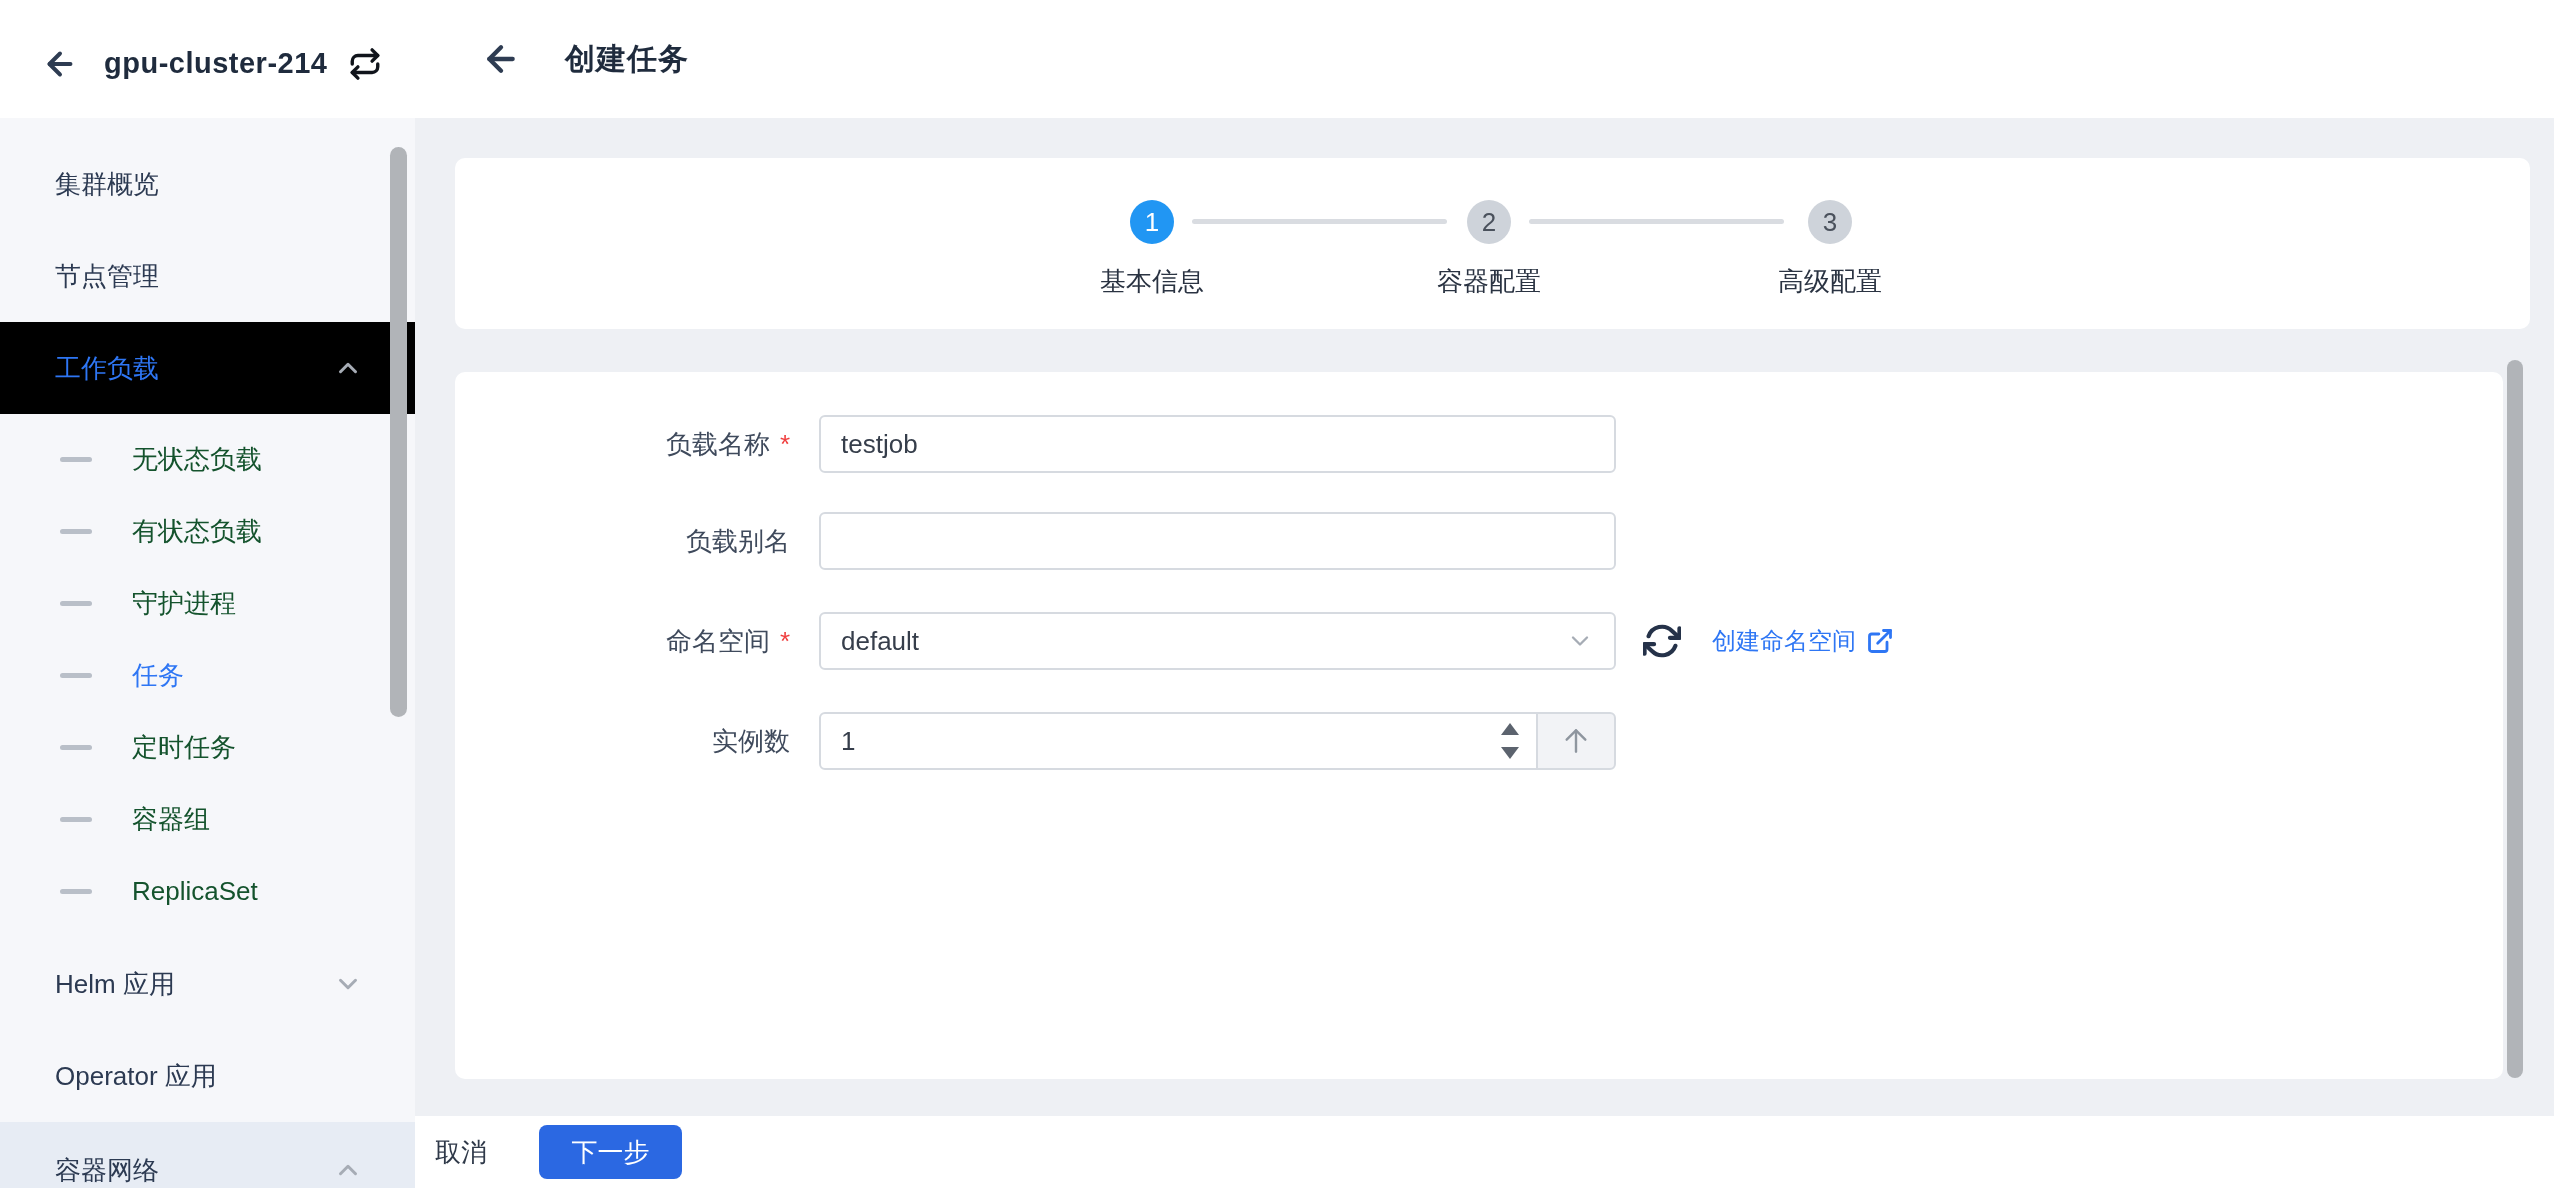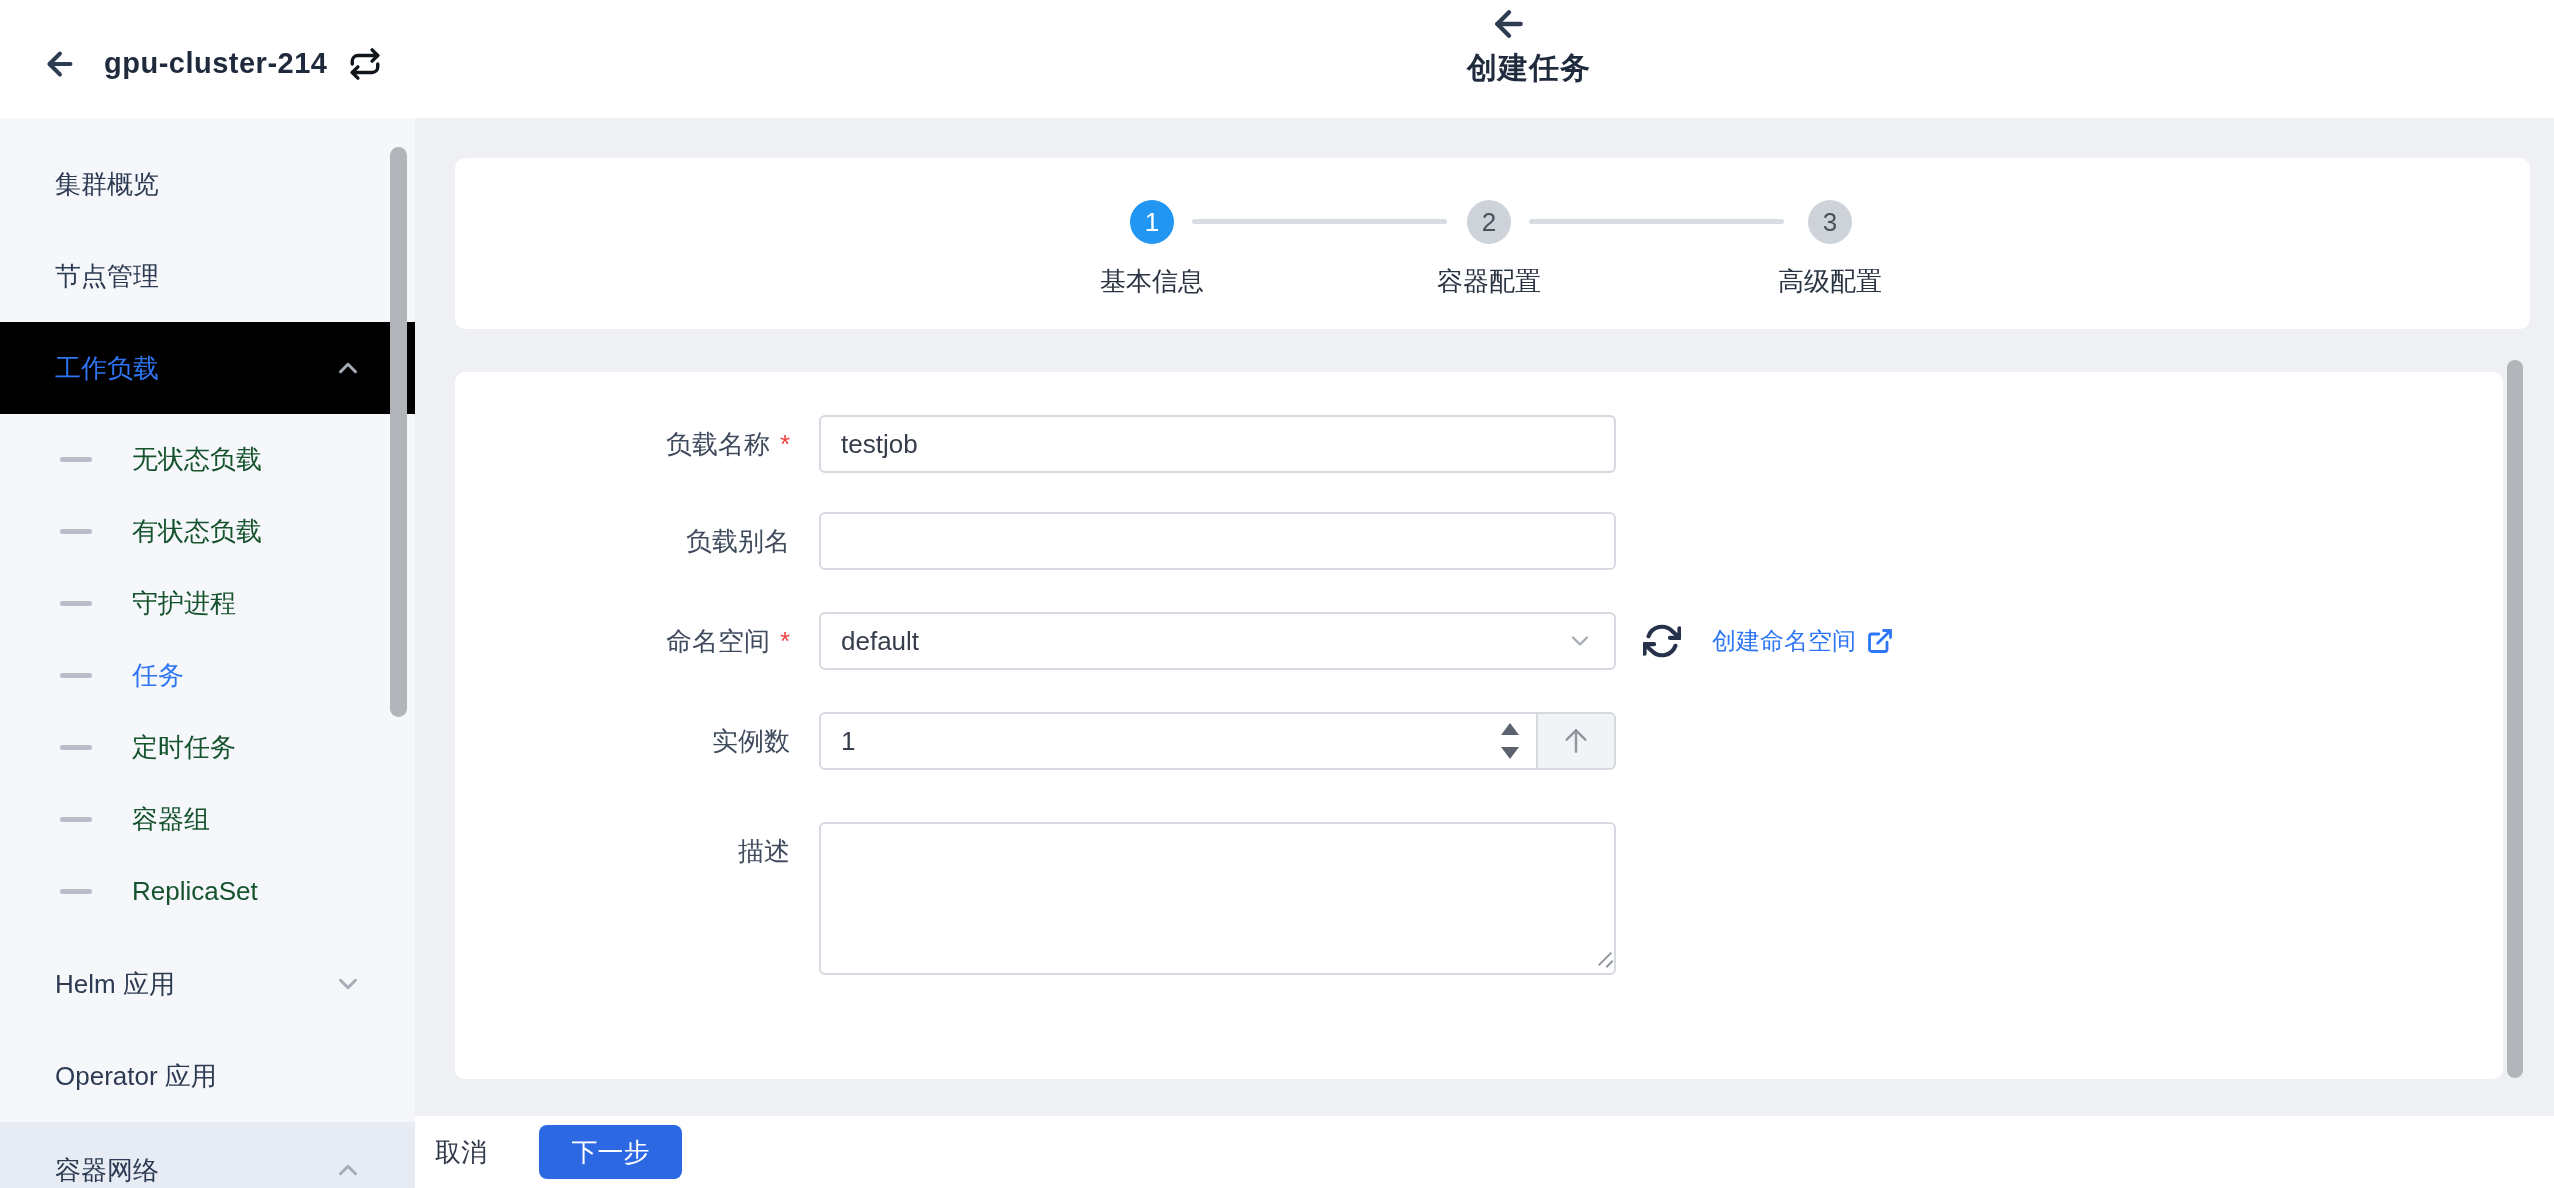--- a/index.html
+++ b/index.html
@@ -39,7 +39,7 @@
   
   .main { position:absolute; left:415px; top:0; width:2139px; height:1188px; }
   .main-header { height:118px; background:#ffffff; display:flex; align-items:center;
-    padding:0 13px 0 62px;flex-direction:column; }
+    padding:0 13px 0 62px; }
   .main-header .back { width:48px; height:48px; display:flex; align-items:center;
     justify-content:center; cursor:pointer; }
   .page-title { font-size:30px; font-weight:700; color:#1f2b3d; margin-left:40px;

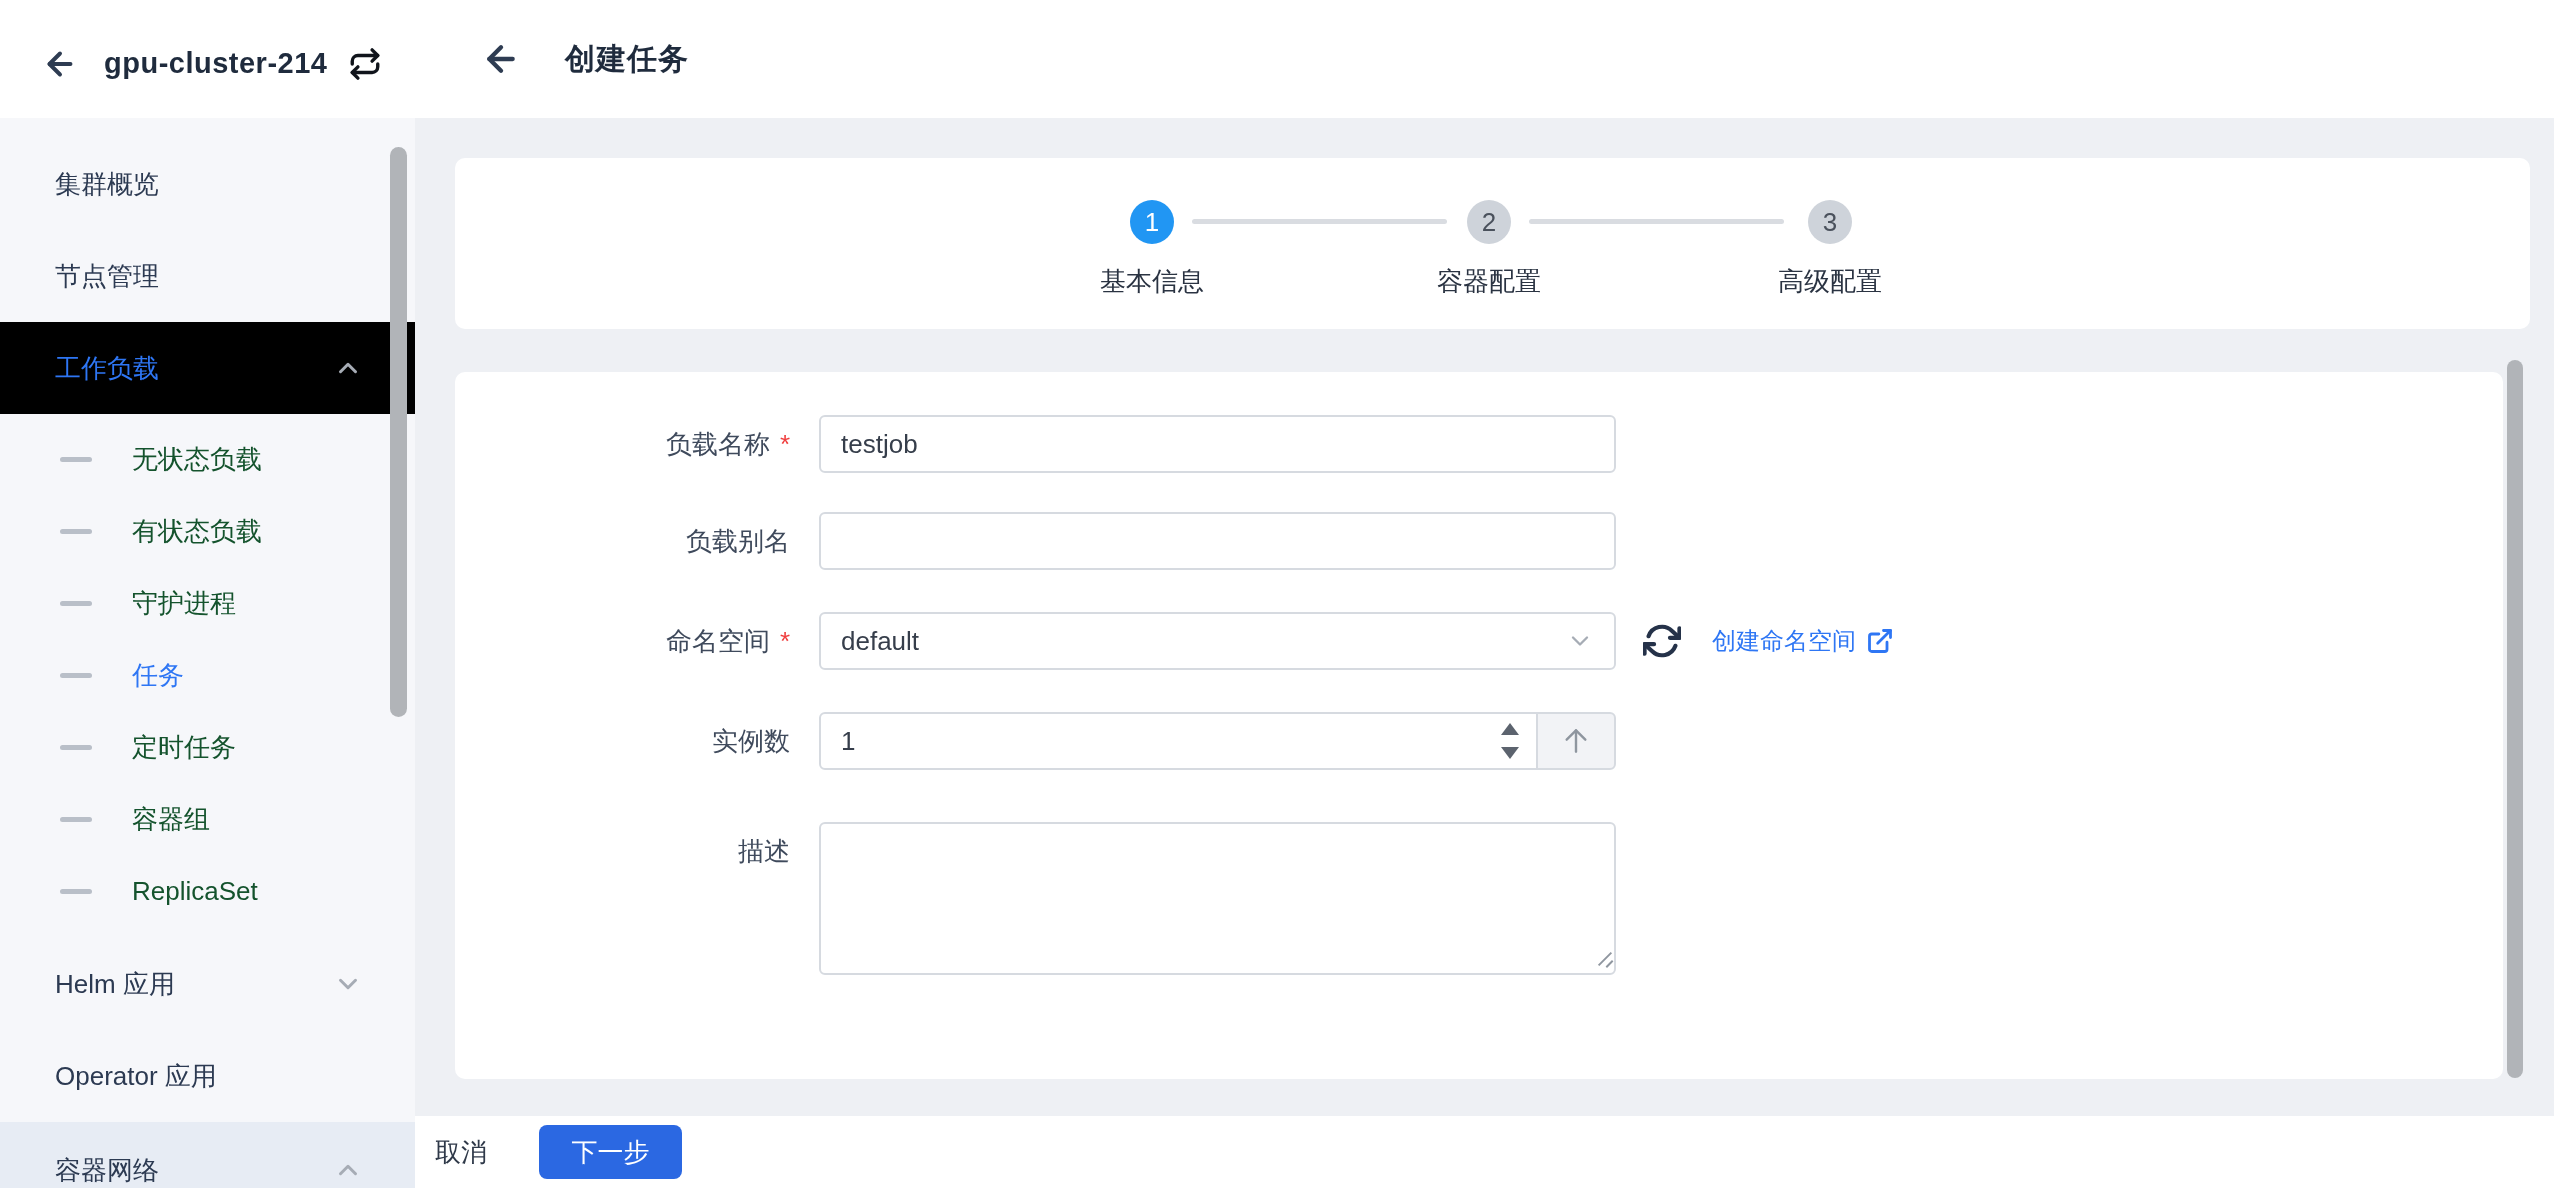--- a/index.html
+++ b/index.html
@@ -320,16 +320,6 @@
         </div>
       </div>
 
-      <div class="form-row" style="top:450px; height:153px;">
-        <div class="f-label">
-          <span>描述</span>
-        </div>
-        <textarea class="f-textarea" style=""></textarea>
-        <div class="resize-grip" style="top:127px;">
-          <span class="g1"></span>
-            <span class="g2"></span>
-        </div>
-      </div>
 
     </div>
 

